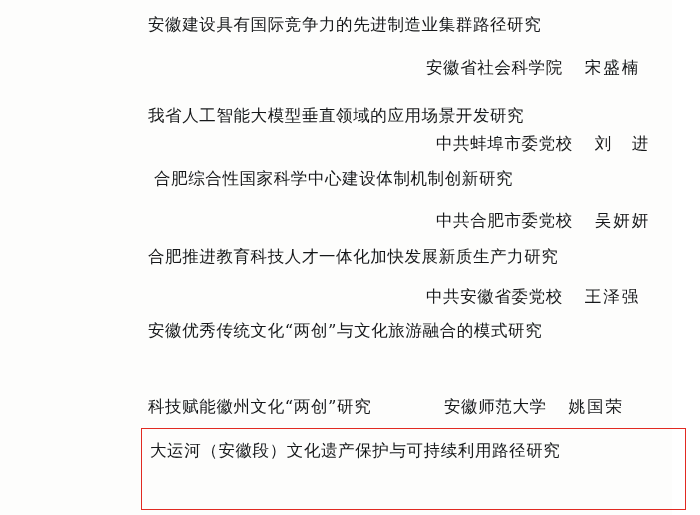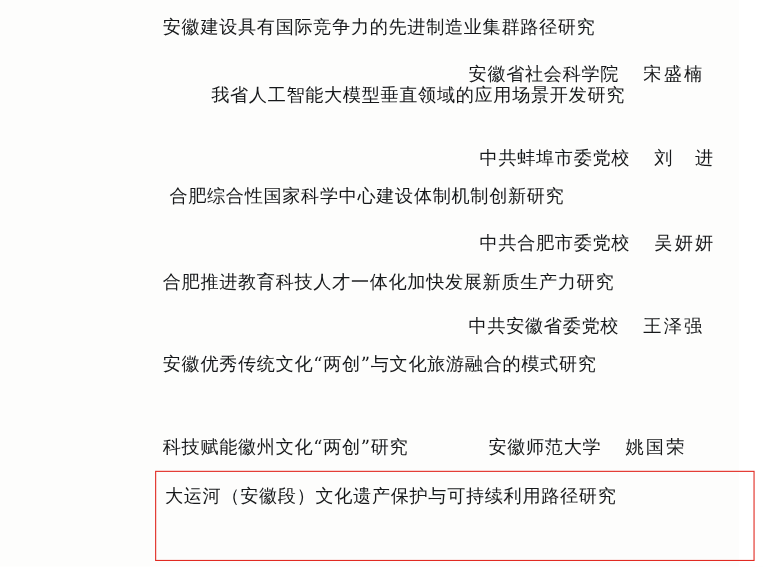--- a/index.html
+++ b/index.html
@@ -54,7 +54,7 @@
     <span class="org">安徽省社会科学院</span><span class="person">宋盛楠</span>
   </div>
 
-  <div class="row" style="left: 148px; top: 76px; margin-left: 44px;">我省人工智能大模型垂直领域的应用场景开发研究</div>
+  <div class="row" style="left: 148px; top: 105px;">我省人工智能大模型垂直领域的应用场景开发研究</div>
   <div class="row" style="left: 436px; top: 133px;">
     <span class="org">中共蚌埠市委党校</span><span class="person">刘　进</span>
   </div>

